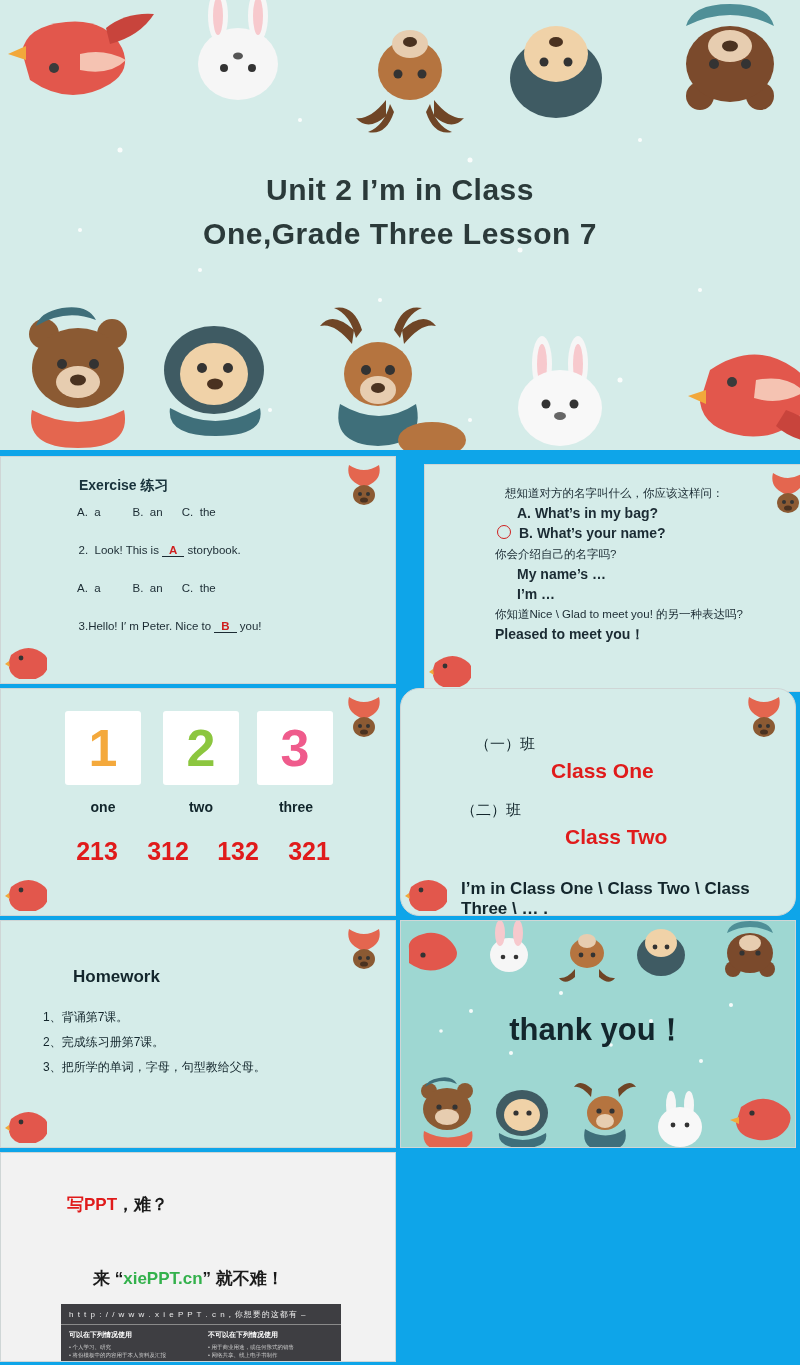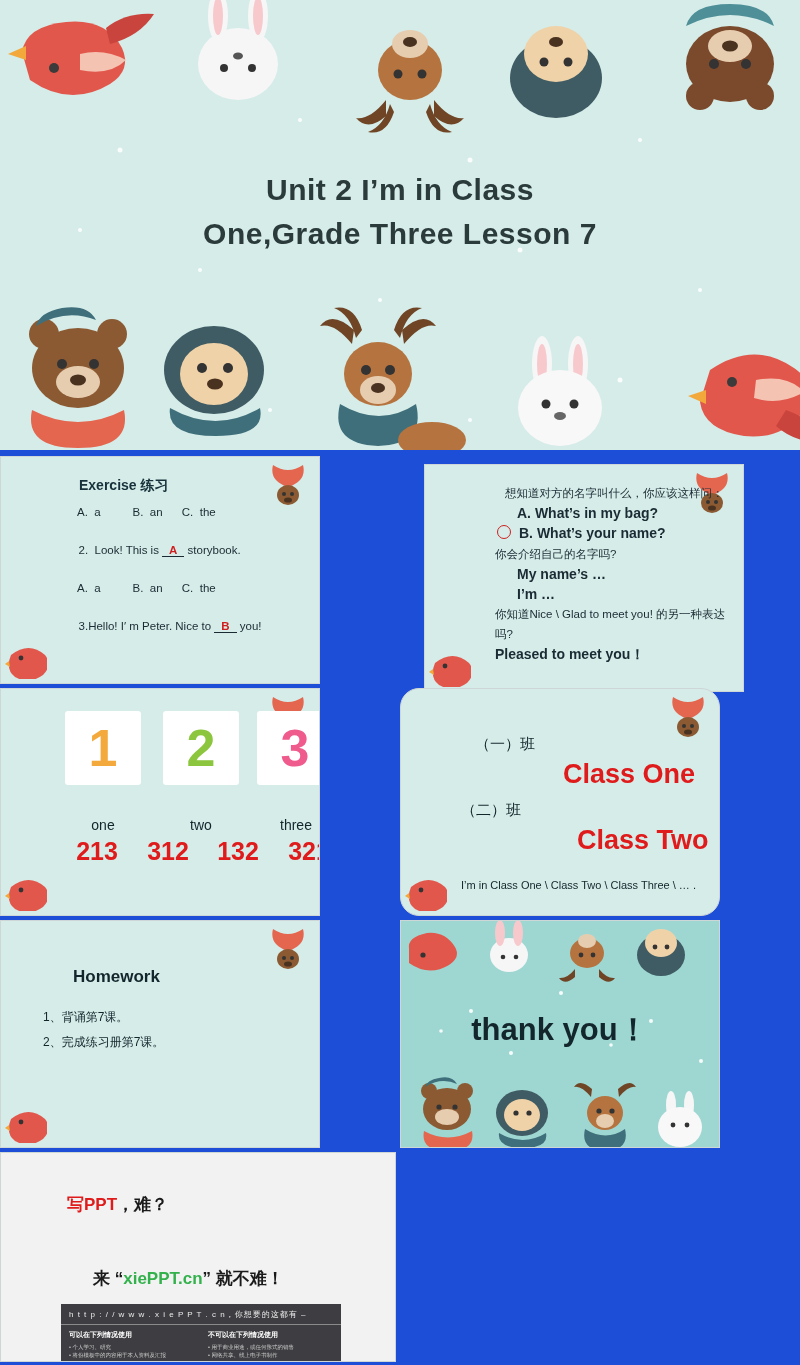--- a/index.html
+++ b/index.html
@@ -13,7 +13,7 @@
     width: 800px;
     height: 1365px;
     position: relative;
-    background: #1d4ed8;
+    background: #0ea5e9;
     overflow: hidden;
   }
   

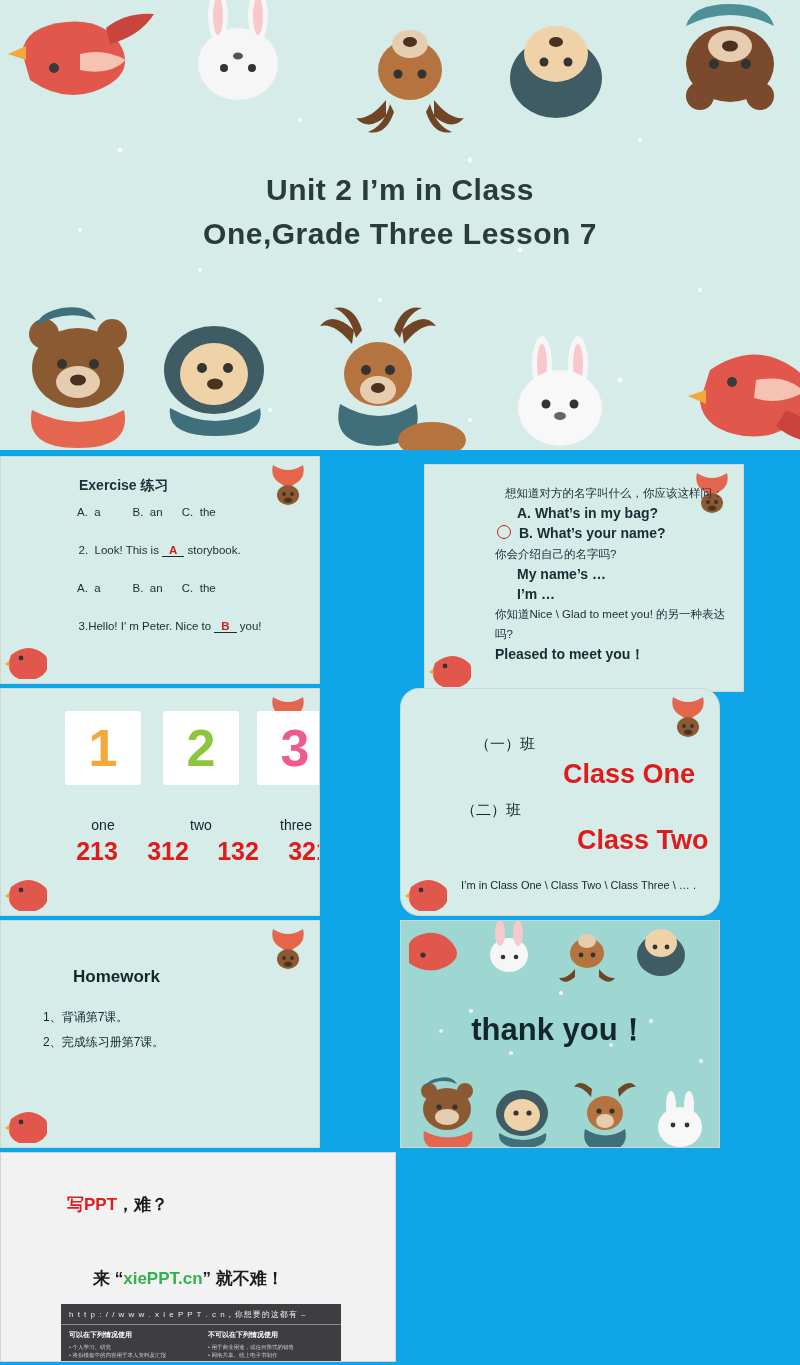--- a/index.html
+++ b/index.html
@@ -37,7 +37,7 @@
     line-height: 44px;
     letter-spacing: 0.5px;
   }
-  .grid-slide { width: 320px; height: 228px; }
+  .grid-slide { width: 396px; height: 228px; }
   .s1 { left: 0;   top: 456px; }
   .s2 { left: 424px; top: 456px; margin-top: 8px; }
   .s3 { left: 0;   top: 688px; }

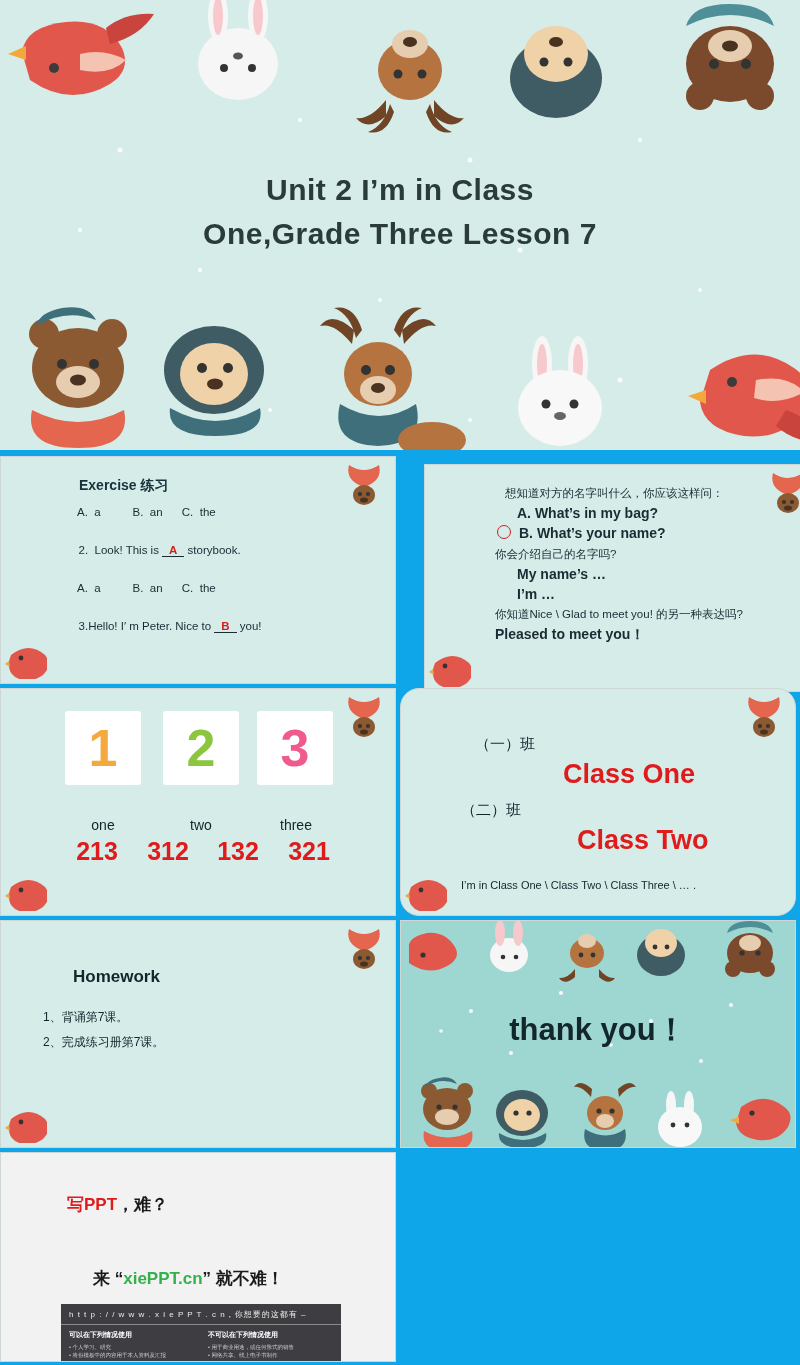--- a/index.html
+++ b/index.html
@@ -94,7 +94,7 @@
 
   
   .cn-line { position: absolute; font-size: 15px; color: #13262c; }
-  .en-line { position: absolute; font-size: 27px; font-weight: bold; color: #e01b1b; margin-left: 12px; }
+  .en-line { position: absolute; font-size: 21px; font-weight: bold; color: #e01b1b; }
   .s4-foot {
     position: absolute; left: 60px; top: 190px;
     font-size: 11px; font-weight: normal; color: #13262c;

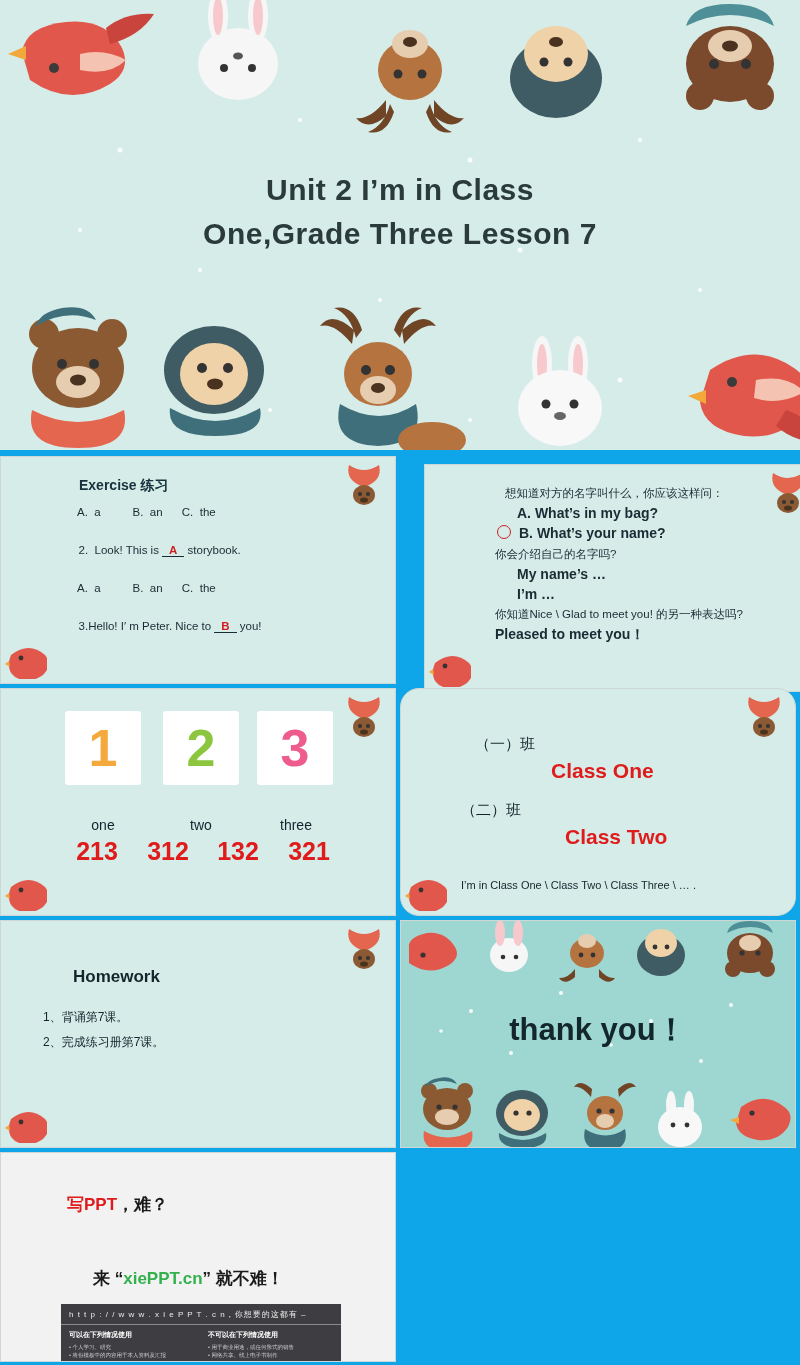--- a/index.html
+++ b/index.html
@@ -84,8 +84,8 @@
   }
   .numglyph { font-size: 52px; font-weight: bold; line-height: 1; }
   .numword {
-    position: absolute; top: 128px; width: 110px; text-align: center;
-    font-size: 14px; font-weight: normal; color: #11252b;
+    position: absolute; top: 110px; width: 110px; text-align: center;
+    font-size: 14px; font-weight: bold; color: #11252b;
   }
   .bignum {
     position: absolute; top: 148px; width: 110px; text-align: center;

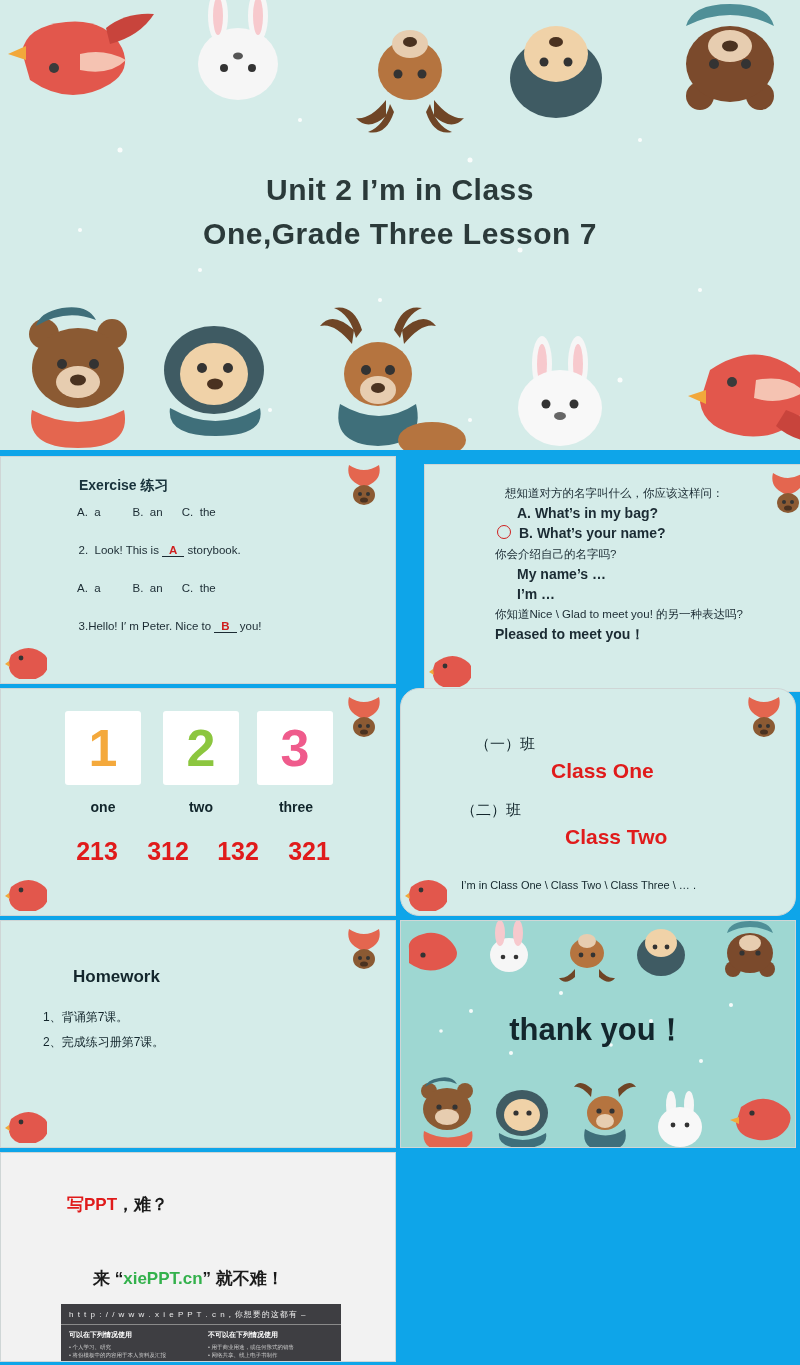--- a/index.html
+++ b/index.html
@@ -97,7 +97,7 @@
   .en-line { position: absolute; font-size: 21px; font-weight: bold; color: #e01b1b; }
   .s4-foot {
     position: absolute; left: 60px; top: 190px;
-    font-size: 11px; font-weight: normal; color: #13262c;
+    font-size: 17px; font-weight: bold; color: #13262c;
   }
 
   

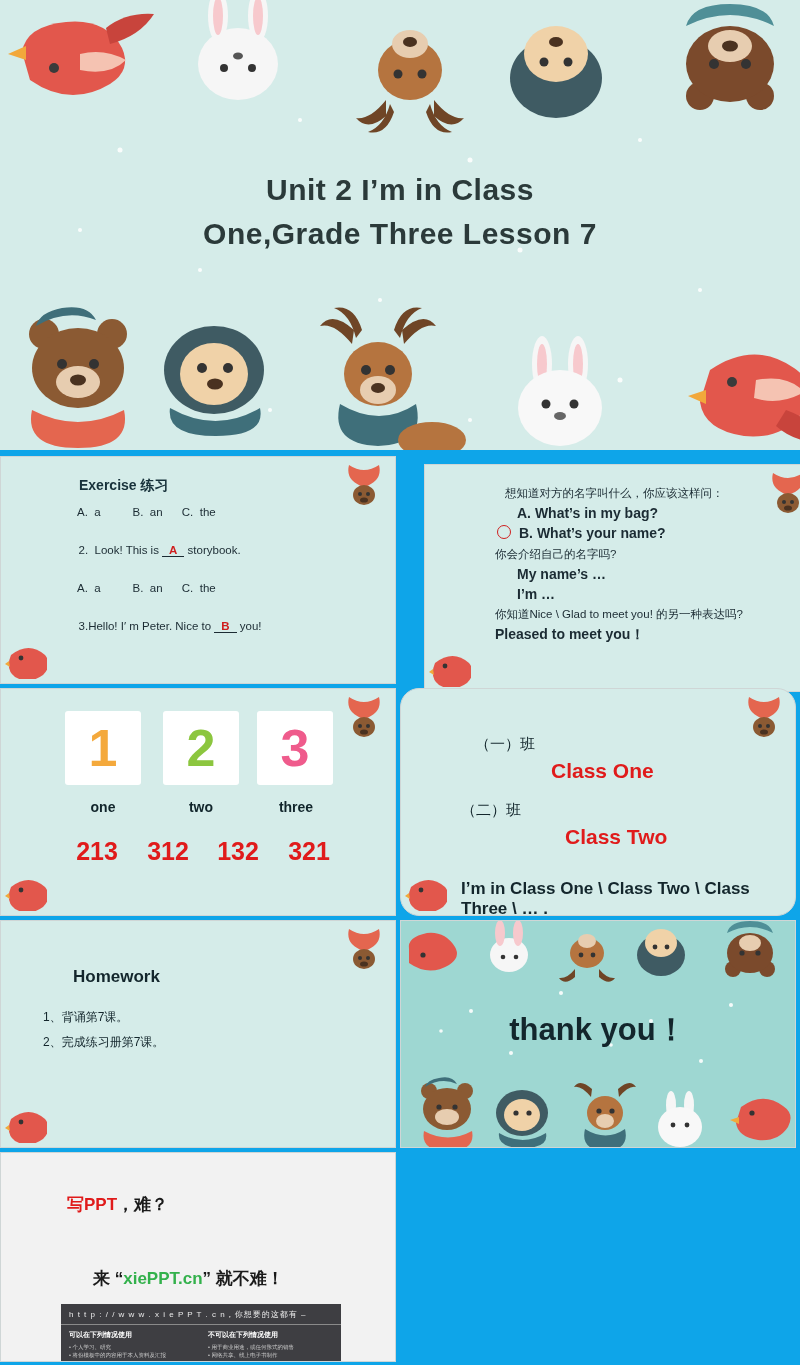--- a/index.html
+++ b/index.html
@@ -399,6 +399,7 @@
     <div class="hw-list">
       <div>1、背诵第7课。</div>
       <div>2、完成练习册第7课。</div>
+      <div>3、把所学的单词，字母，句型教给父母。</div>
     </div>
   </div>
 

